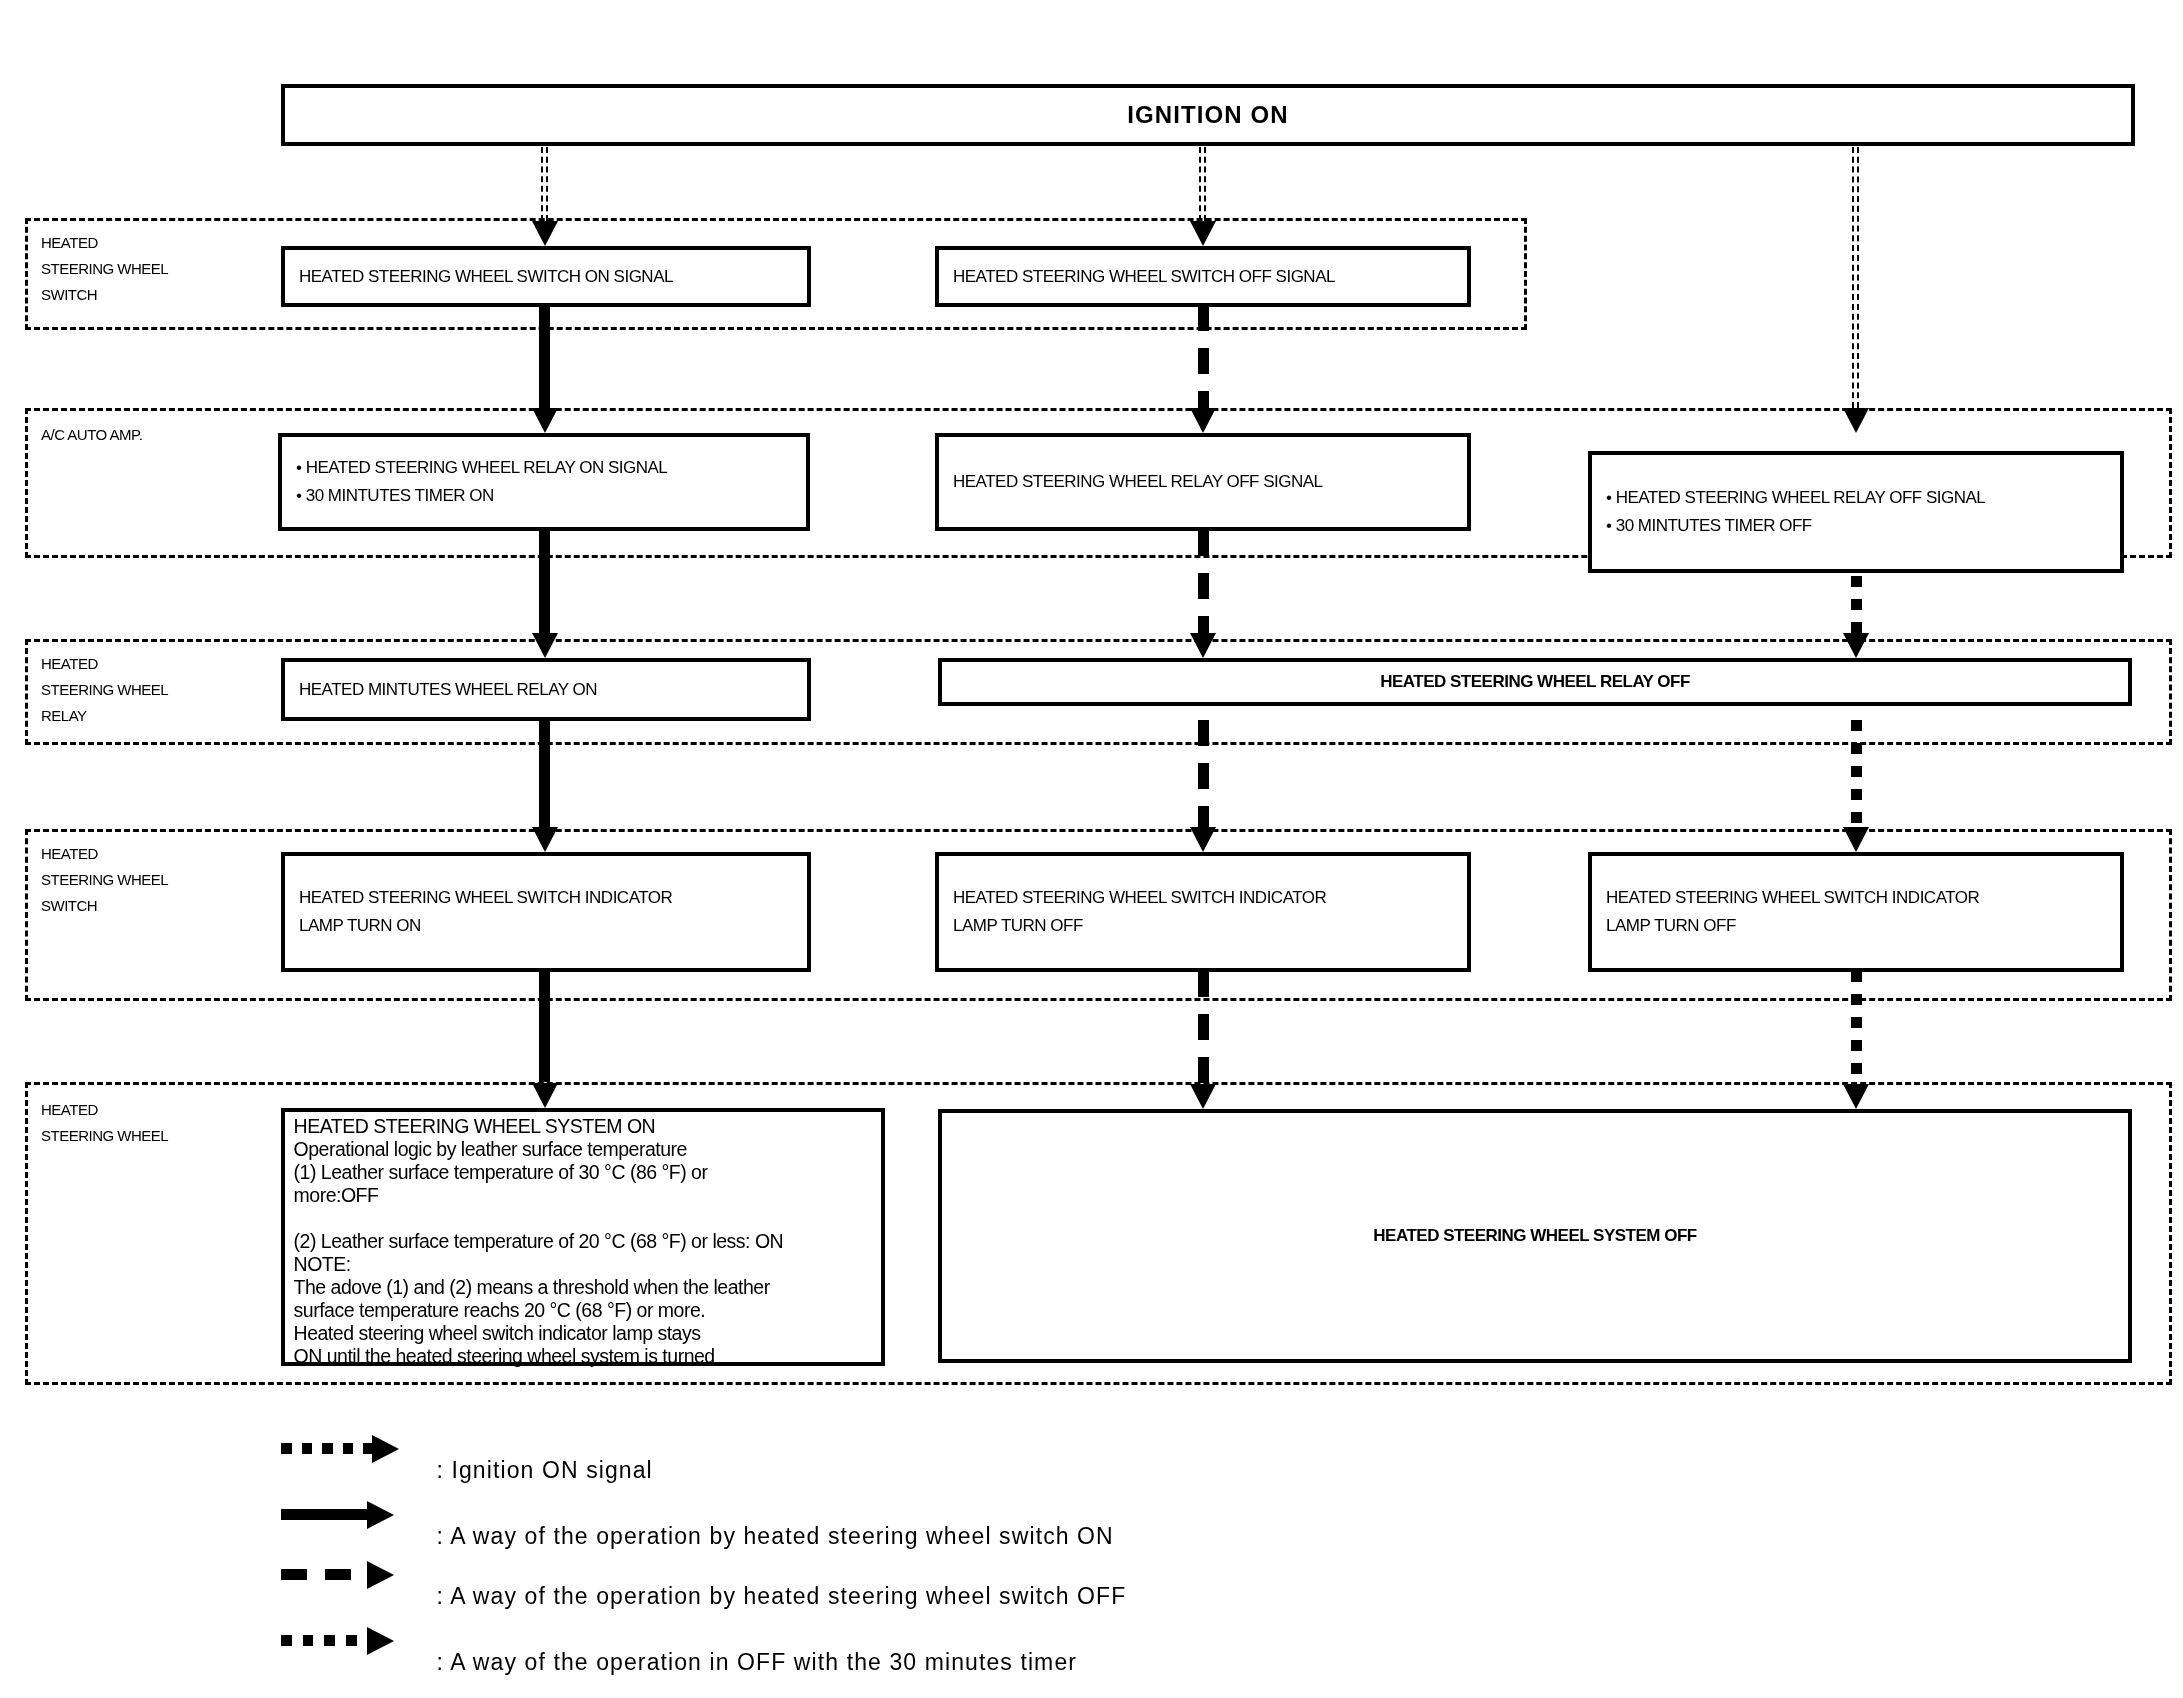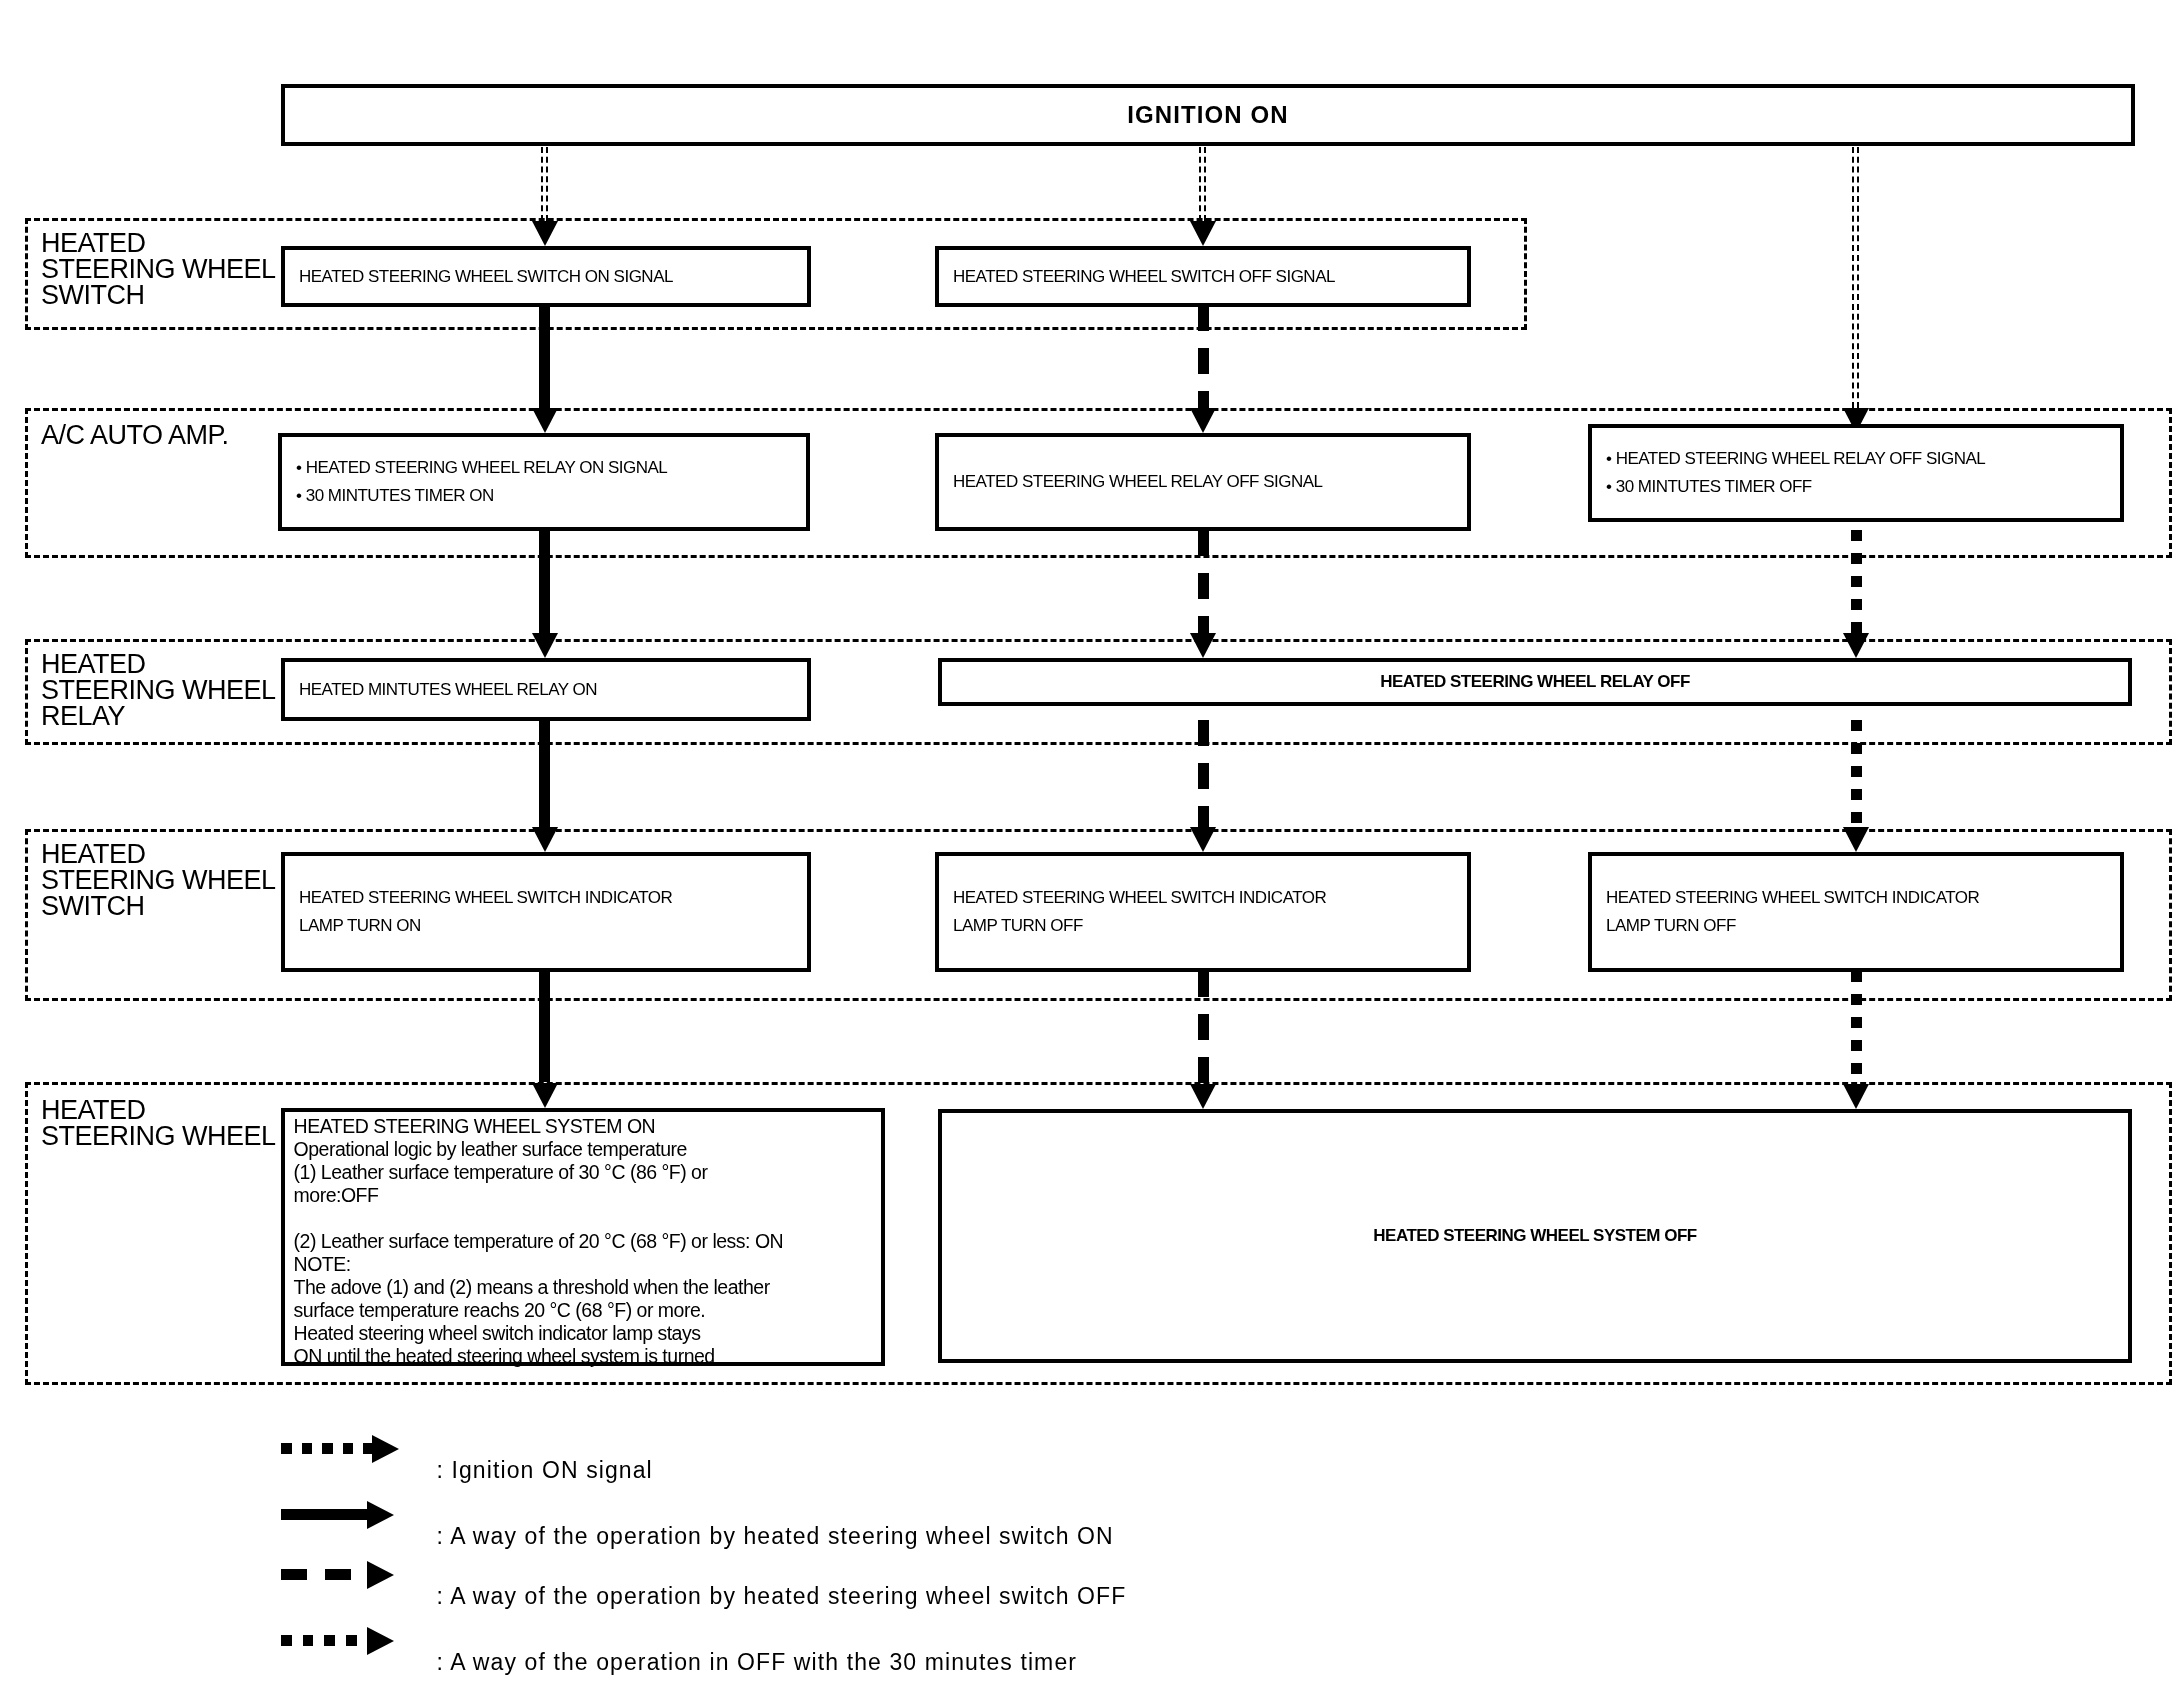--- a/index.html
+++ b/index.html
@@ -19,7 +19,7 @@
     position:absolute;box-sizing:border-box;border:3.2px dashed #000;background:transparent;z-index:1;
   }
   .rlabel{
-    position:absolute;font-size:27px;line-height:26px;letter-spacing:-0.5px;
+    position:absolute;font-size:15px;line-height:26px;letter-spacing:-0.5px;
     white-space:pre-line;z-index:2;
   }
   .vline{position:absolute;z-index:2;}

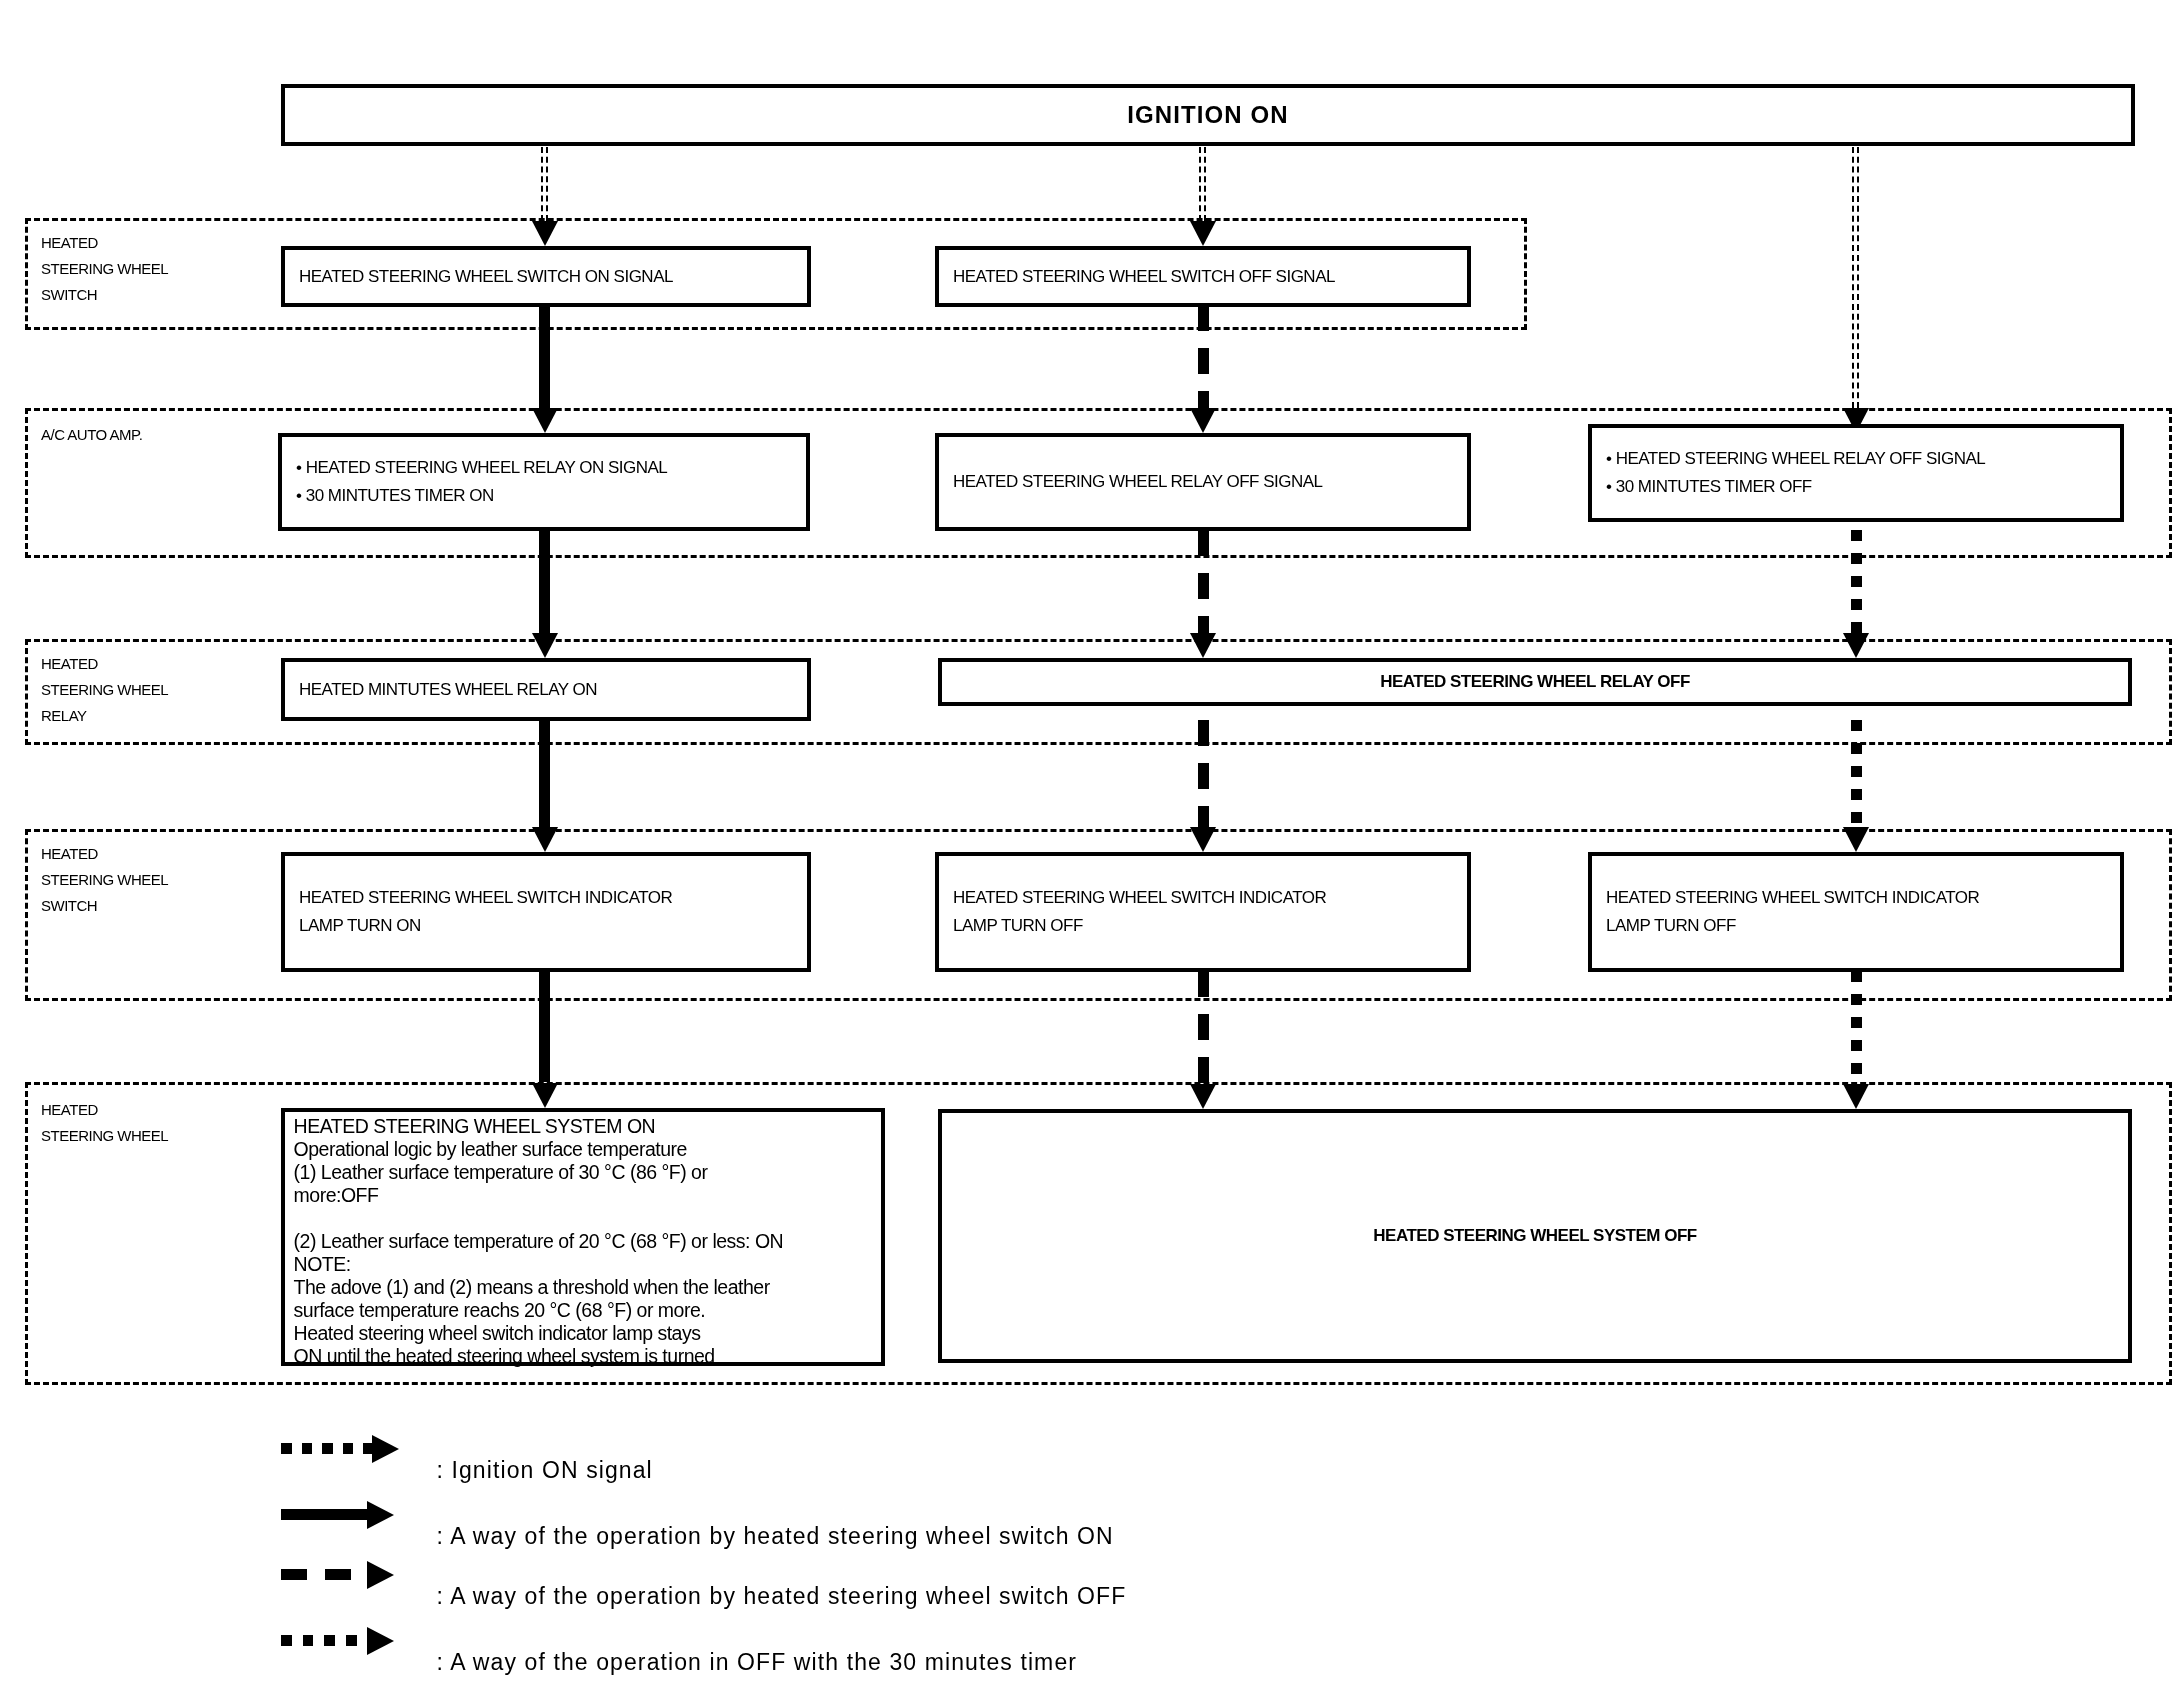--- a/index.html
+++ b/index.html
@@ -79,7 +79,7 @@
   <div class="box" style="left:278px;top:433px;width:532px;height:98px;">• HEATED STEERING WHEEL RELAY ON SIGNAL
 • 30 MINTUTES TIMER ON</div>
   <div class="box" style="left:935px;top:433px;width:536px;height:98px;">HEATED STEERING WHEEL RELAY OFF SIGNAL</div>
-  <div class="box" style="left:1588px;top:424px;width:536px;height:98px;">• HEATED STEERING WHEEL RELAY OFF SIGNAL
+  <div class="box" style="left:1588px;top:451px;width:536px;height:122px;">• HEATED STEERING WHEEL RELAY OFF SIGNAL
 • 30 MINTUTES TIMER OFF</div>
 
   <div class="box" style="left:281px;top:658px;width:530px;height:63px;">HEATED MINTUTES WHEEL RELAY ON</div>

